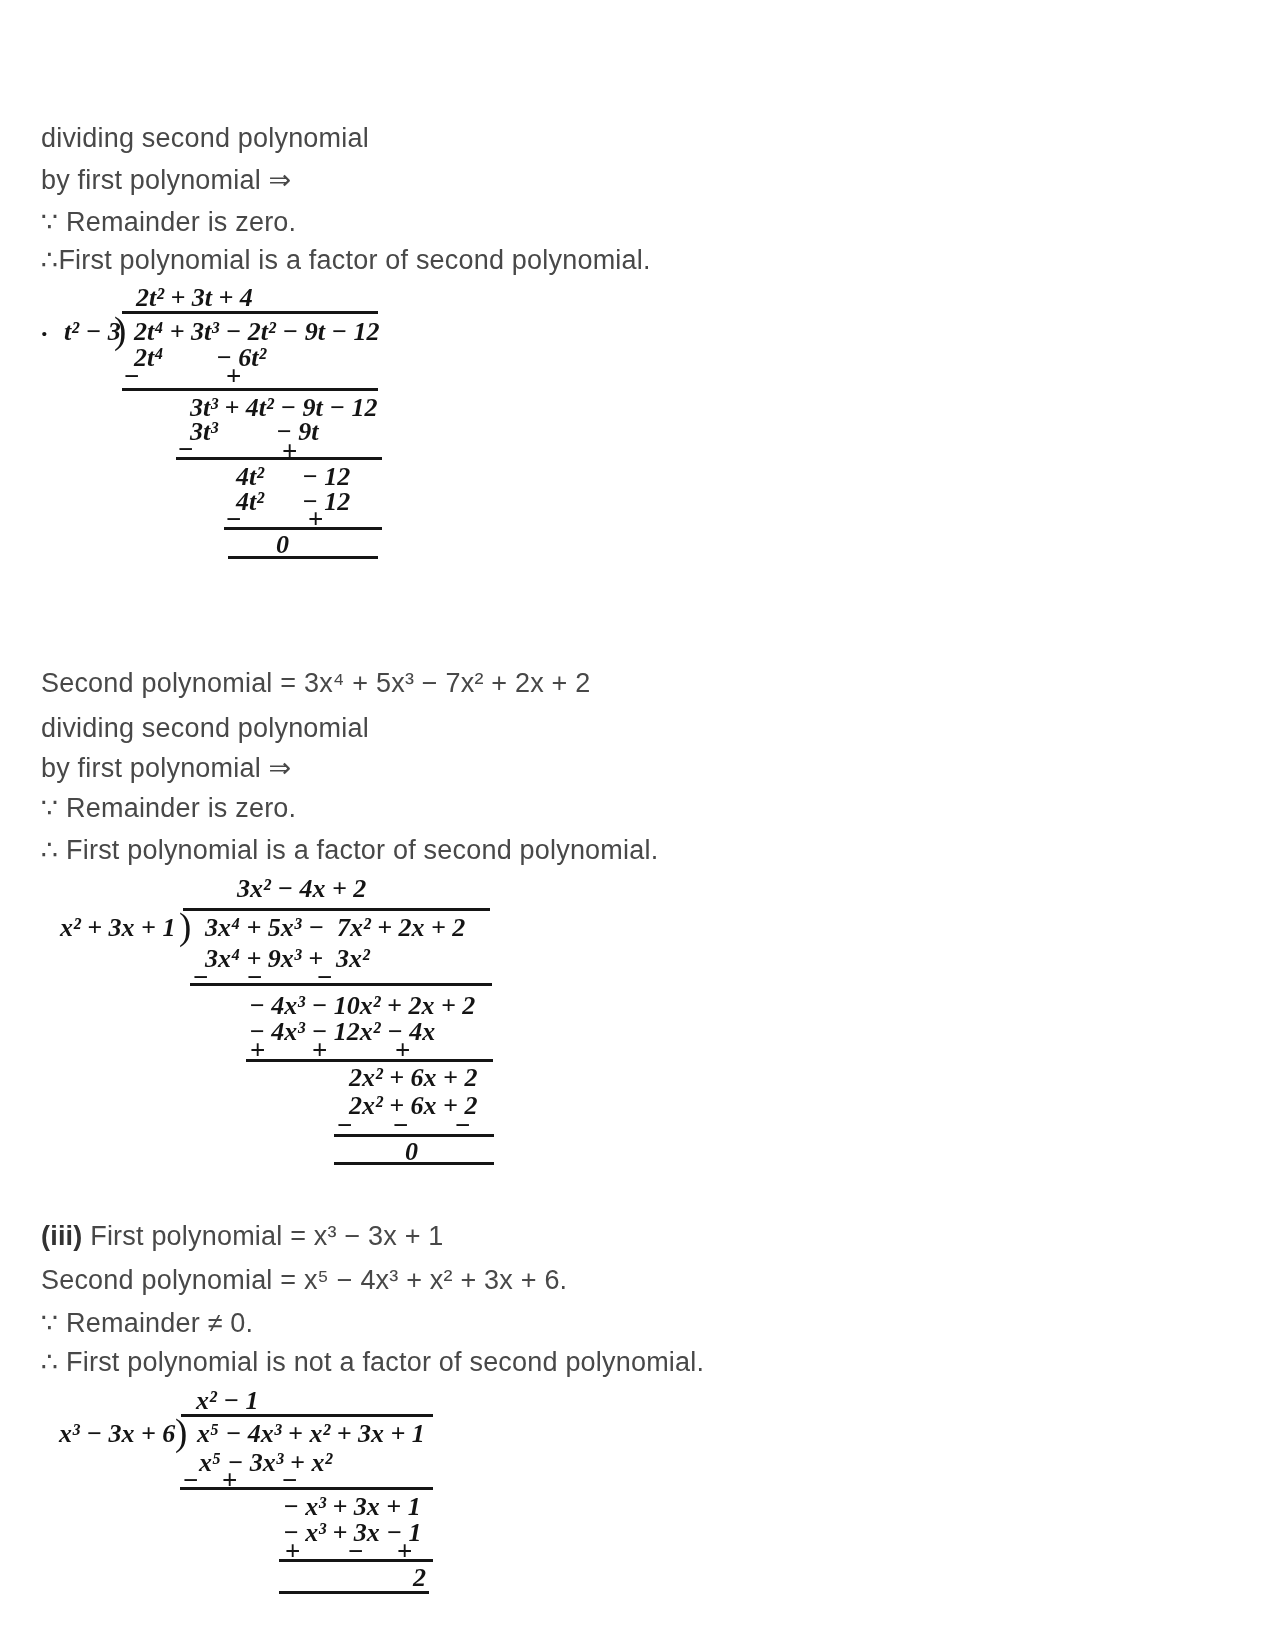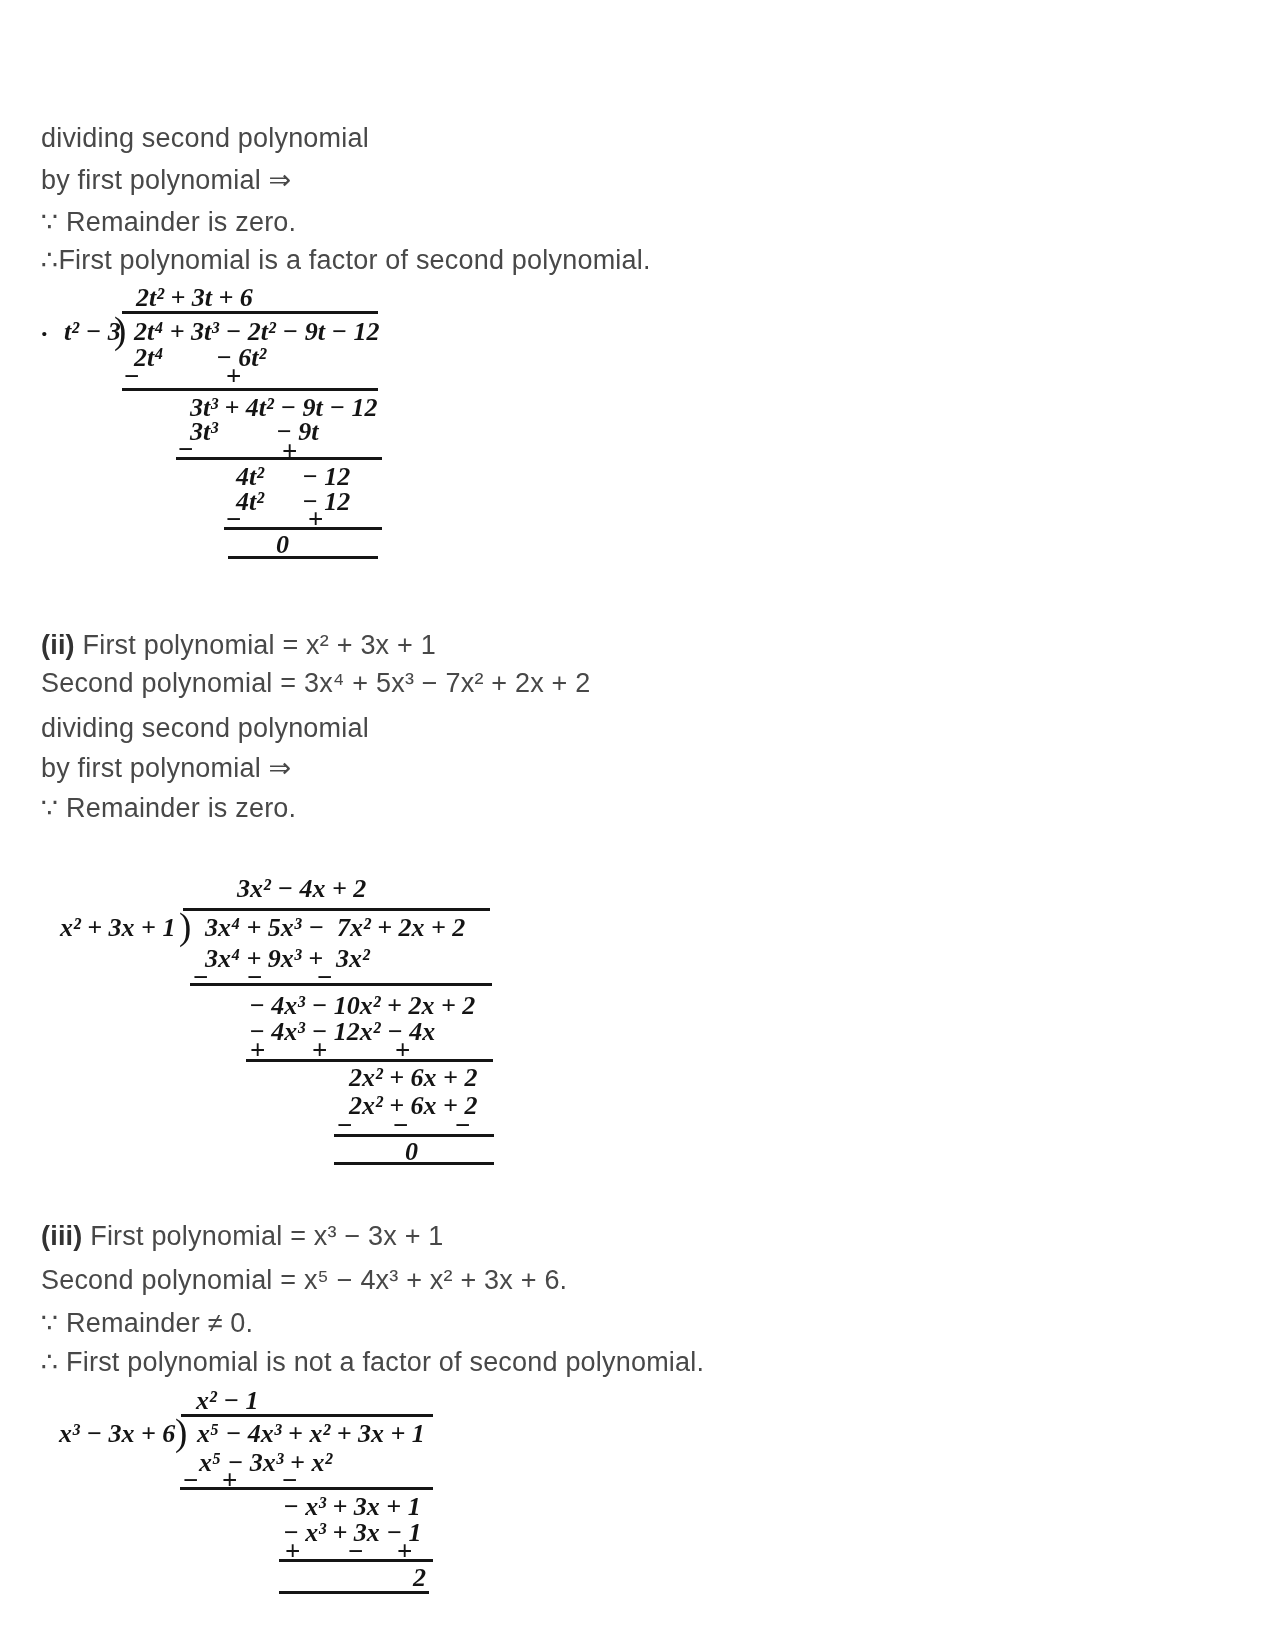--- a/index.html
+++ b/index.html
@@ -49,7 +49,7 @@
 
   <div class="division" style="left:40px;top:285px;width:360px;height:290px">
     <span class="m" style="left:2px;top:30px">.</span>
-    <span class="m" style="left:96px;top:0px">2t² + 3t + 6</span>
+    <span class="m" style="left:96px;top:0px">2t² + 3t + 4</span>
     <div class="rule" style="left:82px;top:26px;width:256px"></div>
     <span class="m" style="left:24px;top:34px">t² − 3</span>
     <span class="br" style="left:74px;top:27px">)</span>

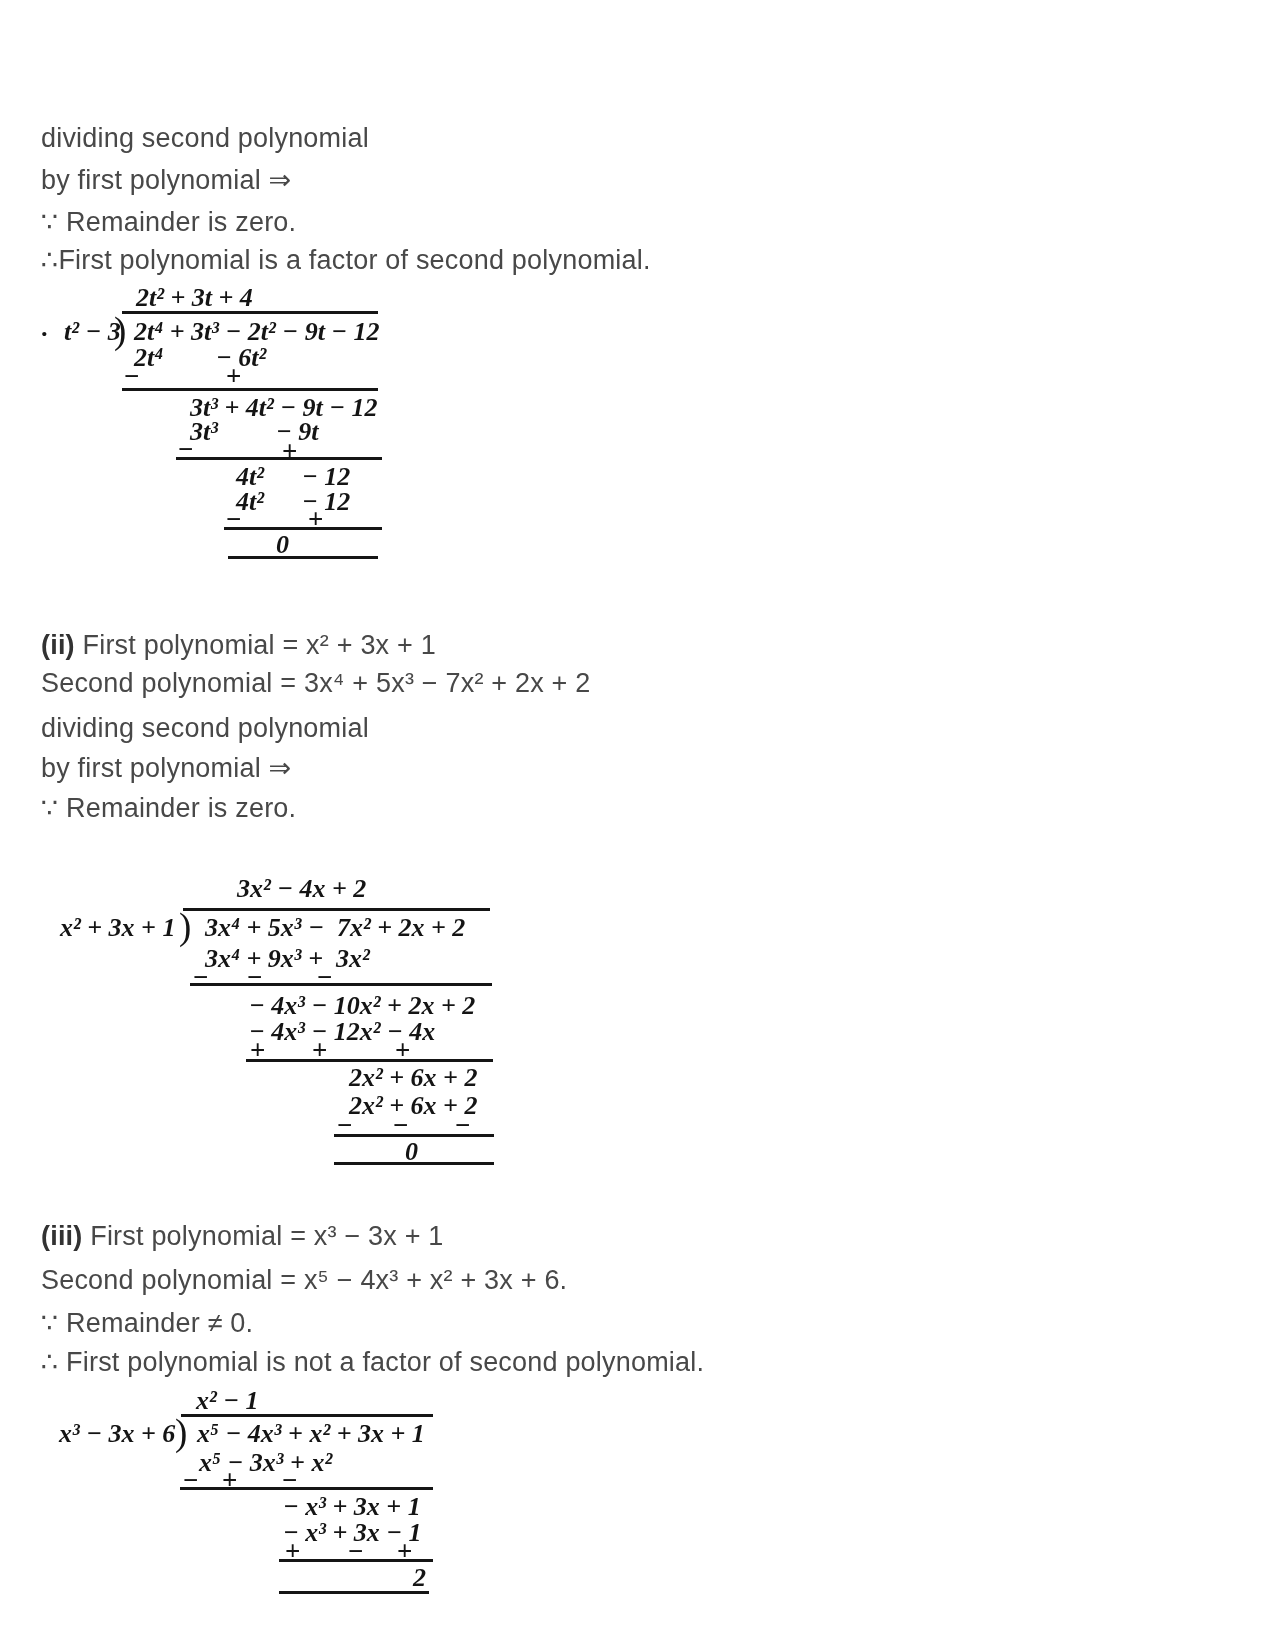--- a/index.html
+++ b/index.html
@@ -76,7 +76,6 @@
     <div class="rule" style="left:188px;top:271px;width:150px"></div>
   </div>
 
-  <p class="bl" style="top:632px"><b>(ii)</b><span> First polynomial = x² + 3x + 1</span></p>
   <p class="bl" style="top:670px"><span>Second polynomial = 3x⁴ + 5x³ − 7x² + 2x + 2</span></p>
   <p class="bl" style="top:715px"><span>dividing second polynomial</span></p>
   <p class="bl" style="top:755px"><span>by first polynomial ⇒</span></p>

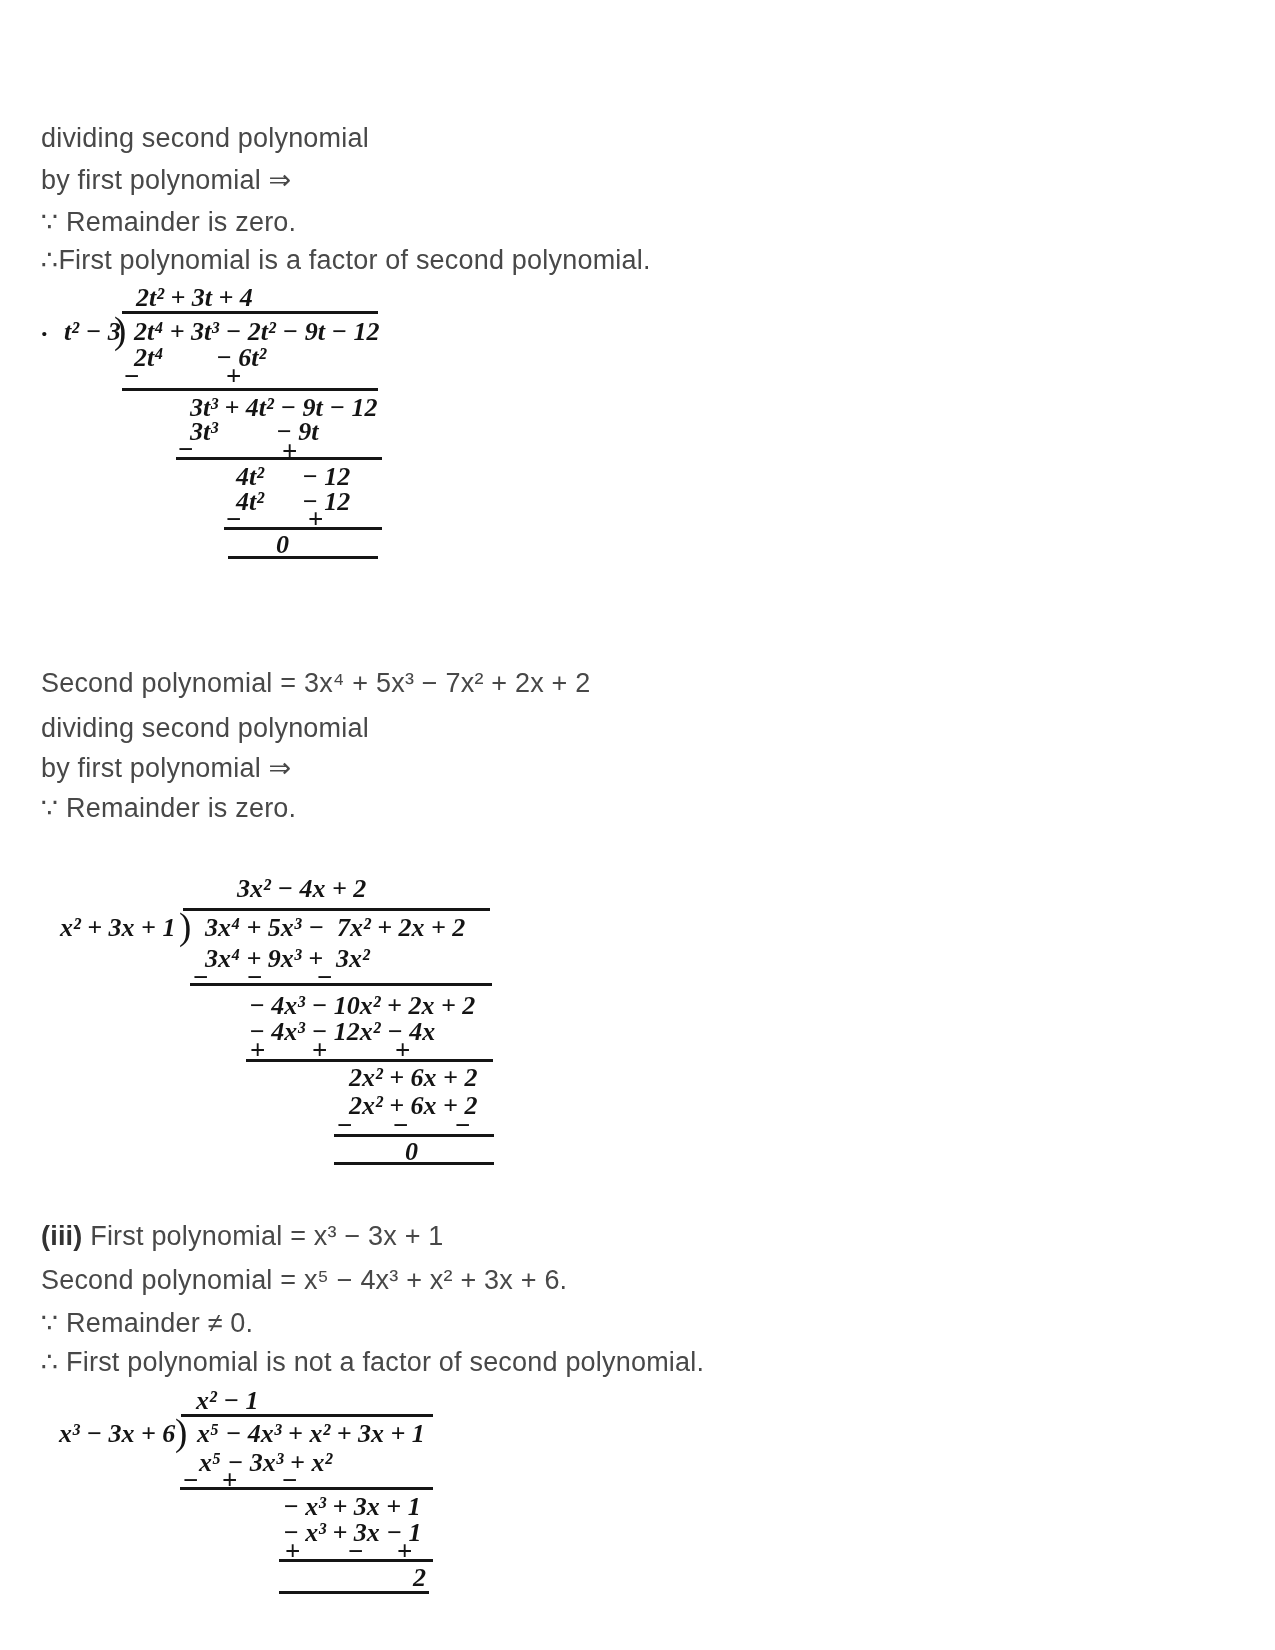--- a/index.html
+++ b/index.html
@@ -80,6 +80,7 @@
   <p class="bl" style="top:715px"><span>dividing second polynomial</span></p>
   <p class="bl" style="top:755px"><span>by first polynomial ⇒</span></p>
   <p class="bl" style="top:795px"><span>∵ Remainder is zero.</span></p>
+  <p class="bl" style="top:837px"><span>∴ First polynomial is a factor of second polynomial.</span></p>
 
   <div class="division" style="left:55px;top:875px;width:460px;height:300px">
     <span class="m" style="left:182px;top:1px">3x² − 4x + 2</span>

